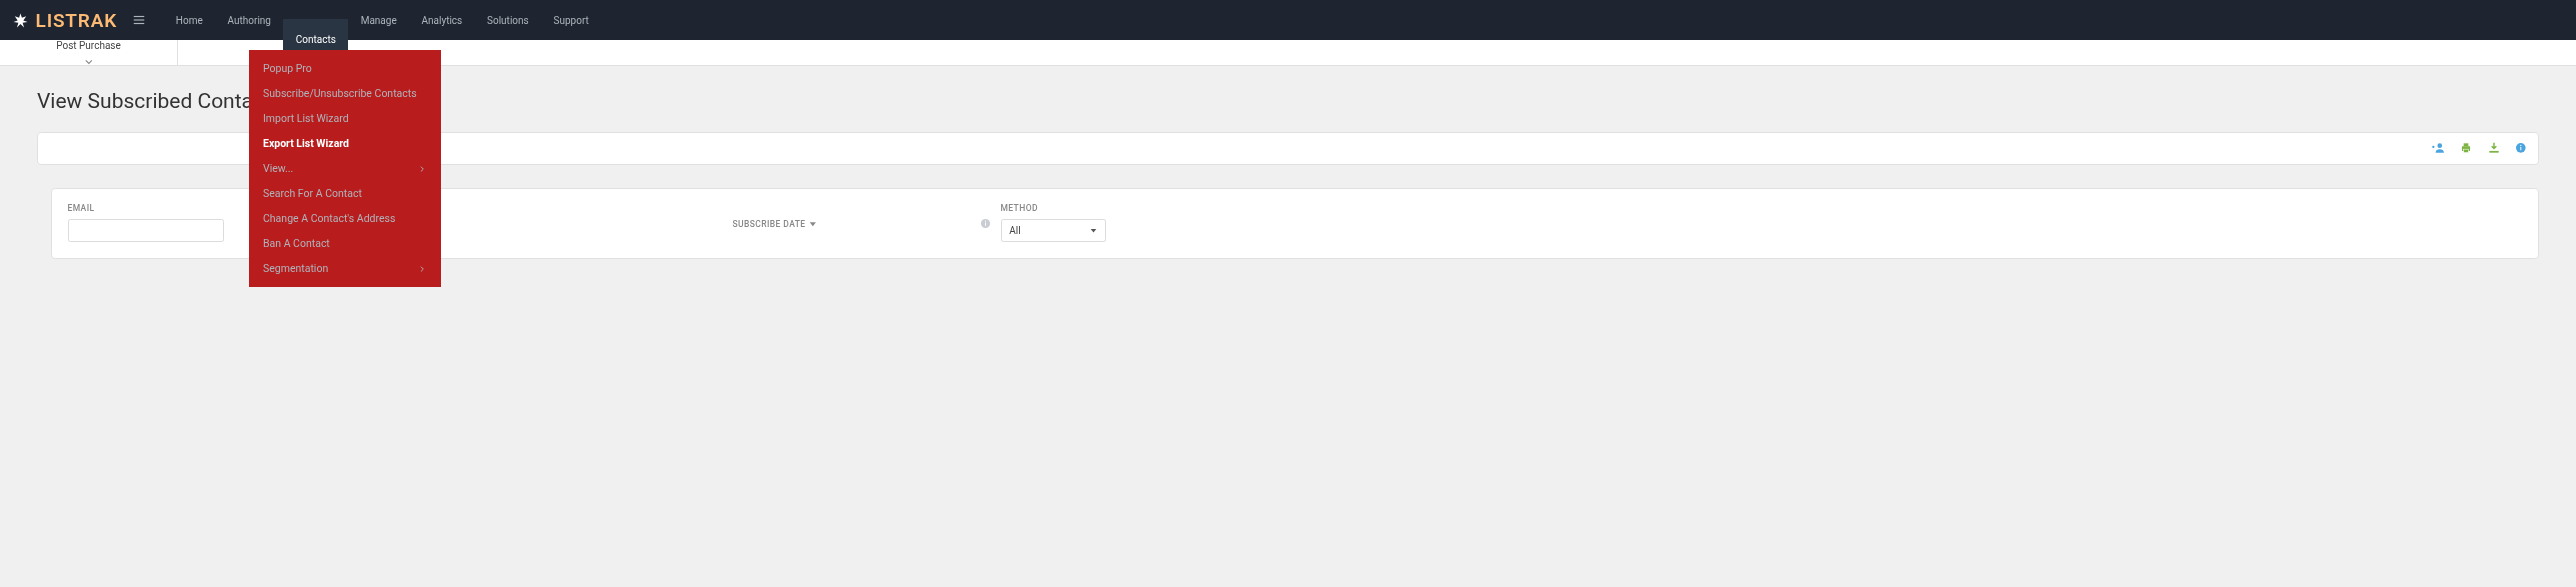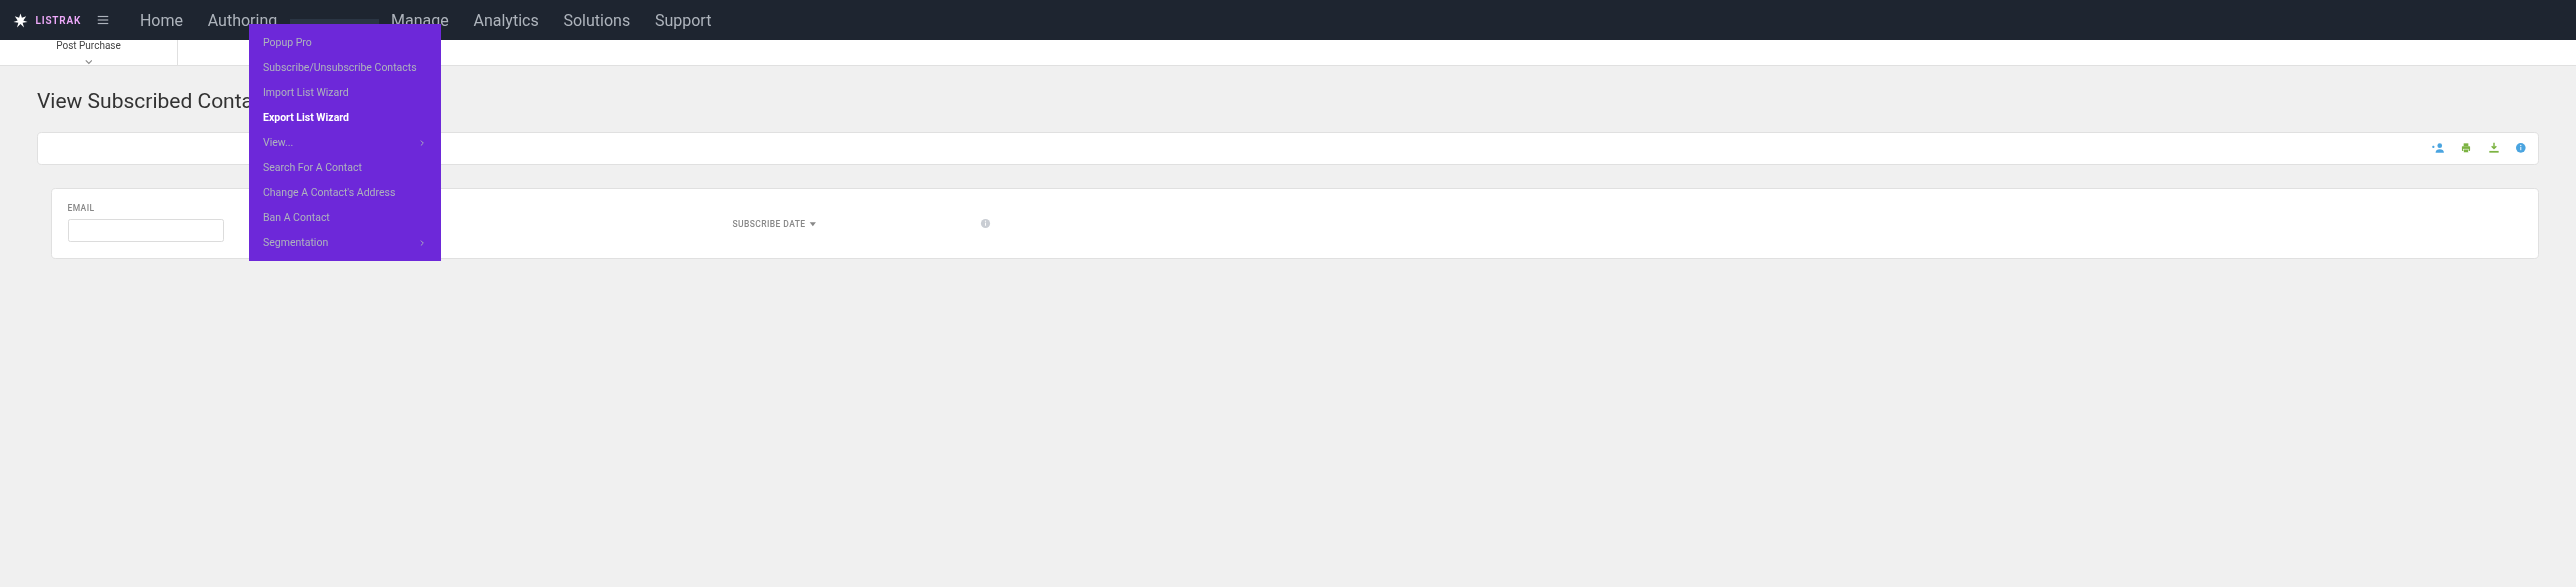--- a/index.html
+++ b/index.html
@@ -19,10 +19,10 @@
       display: flex;
       align-items: center;
       gap: 6.2px;
-      color: #f0abfc;
+      color: #fdba74;
       font-weight: 600;
       letter-spacing: 0.8px;
-      font-size: 10px;
+      font-size: 19px;
       margin-right: 6.2px;
     }
     .logo-icon { width: 17px; height: 17px; }

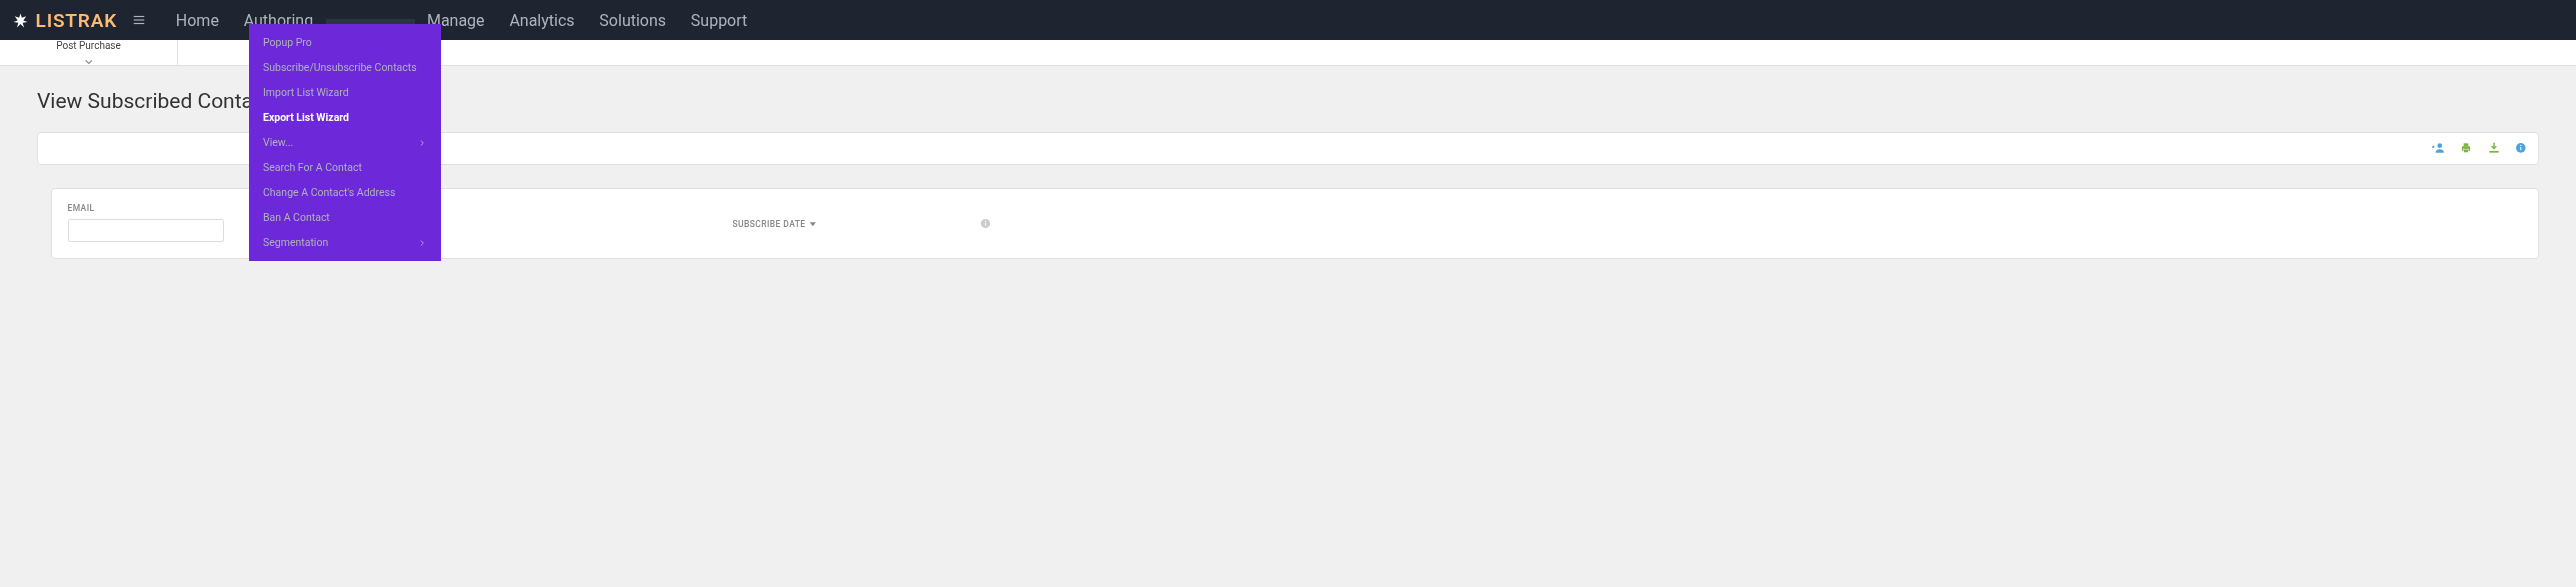--- a/index.html
+++ b/index.html
@@ -43,7 +43,7 @@
       align-items: center;
       padding: 0 12.4px;
       color: #aeb4bc;
-      font-size: 16px;
+      font-size: 10px;
       cursor: pointer;
       position: relative;
     }

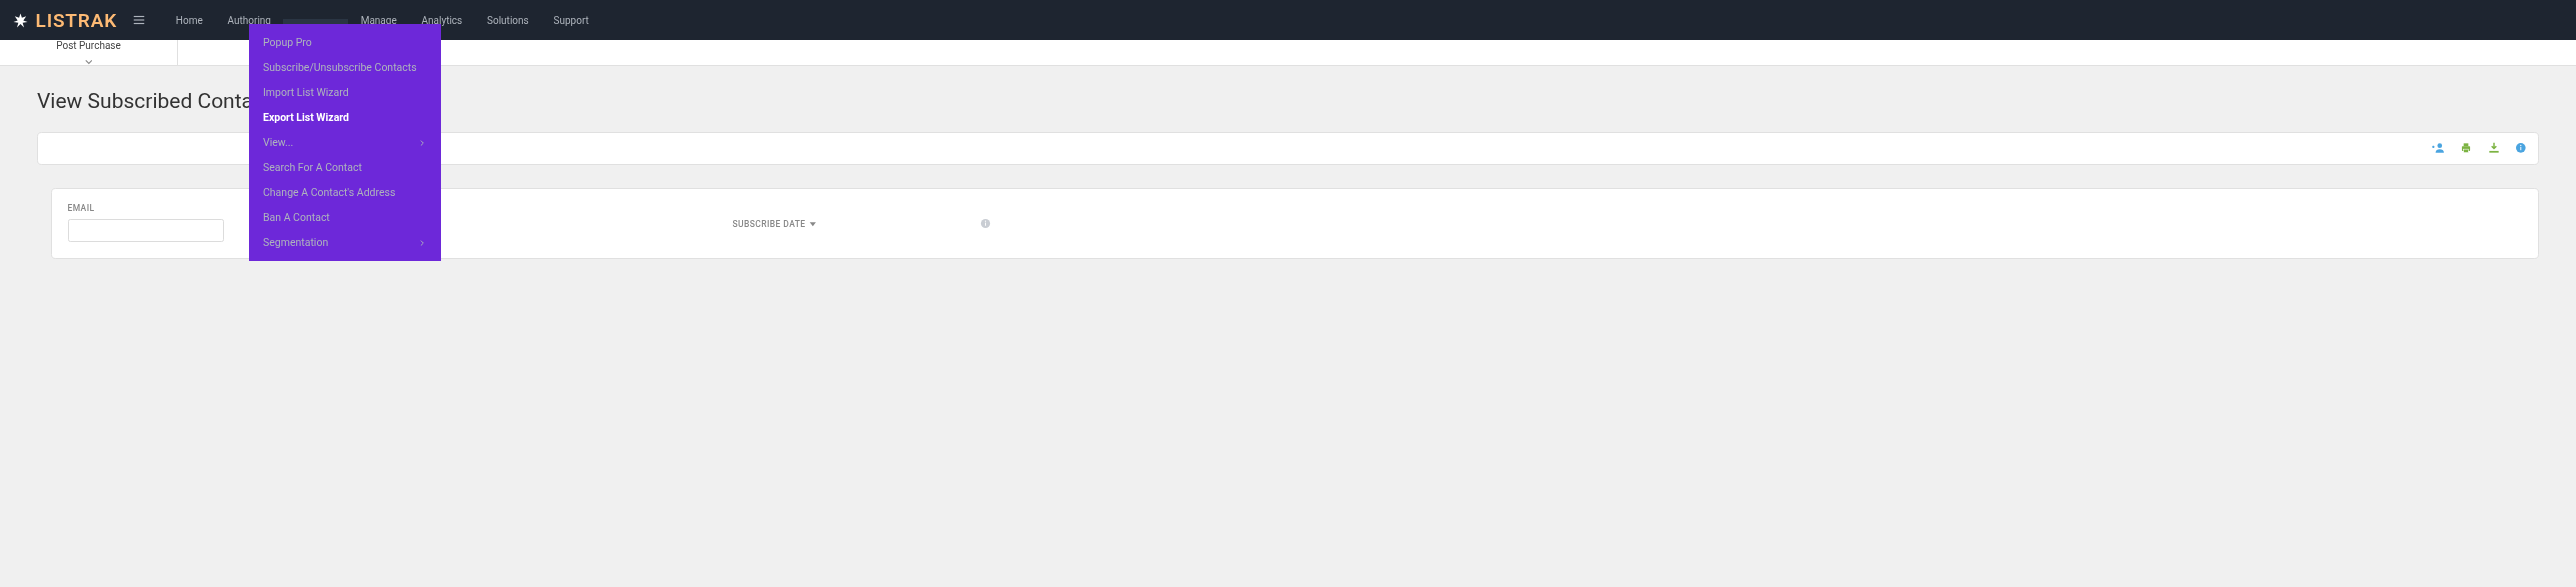--- a/index.html
+++ b/index.html
@@ -80,9 +80,9 @@
     .dropdown-menu {
       position: absolute;
       left: 249px;
-      top: 24px;
+      top: 50px;
       width: 192px;
-      background: #6d28d9;
+      background: #b91c1c;
       z-index: 20;
       padding: 6.2px 0;
     }

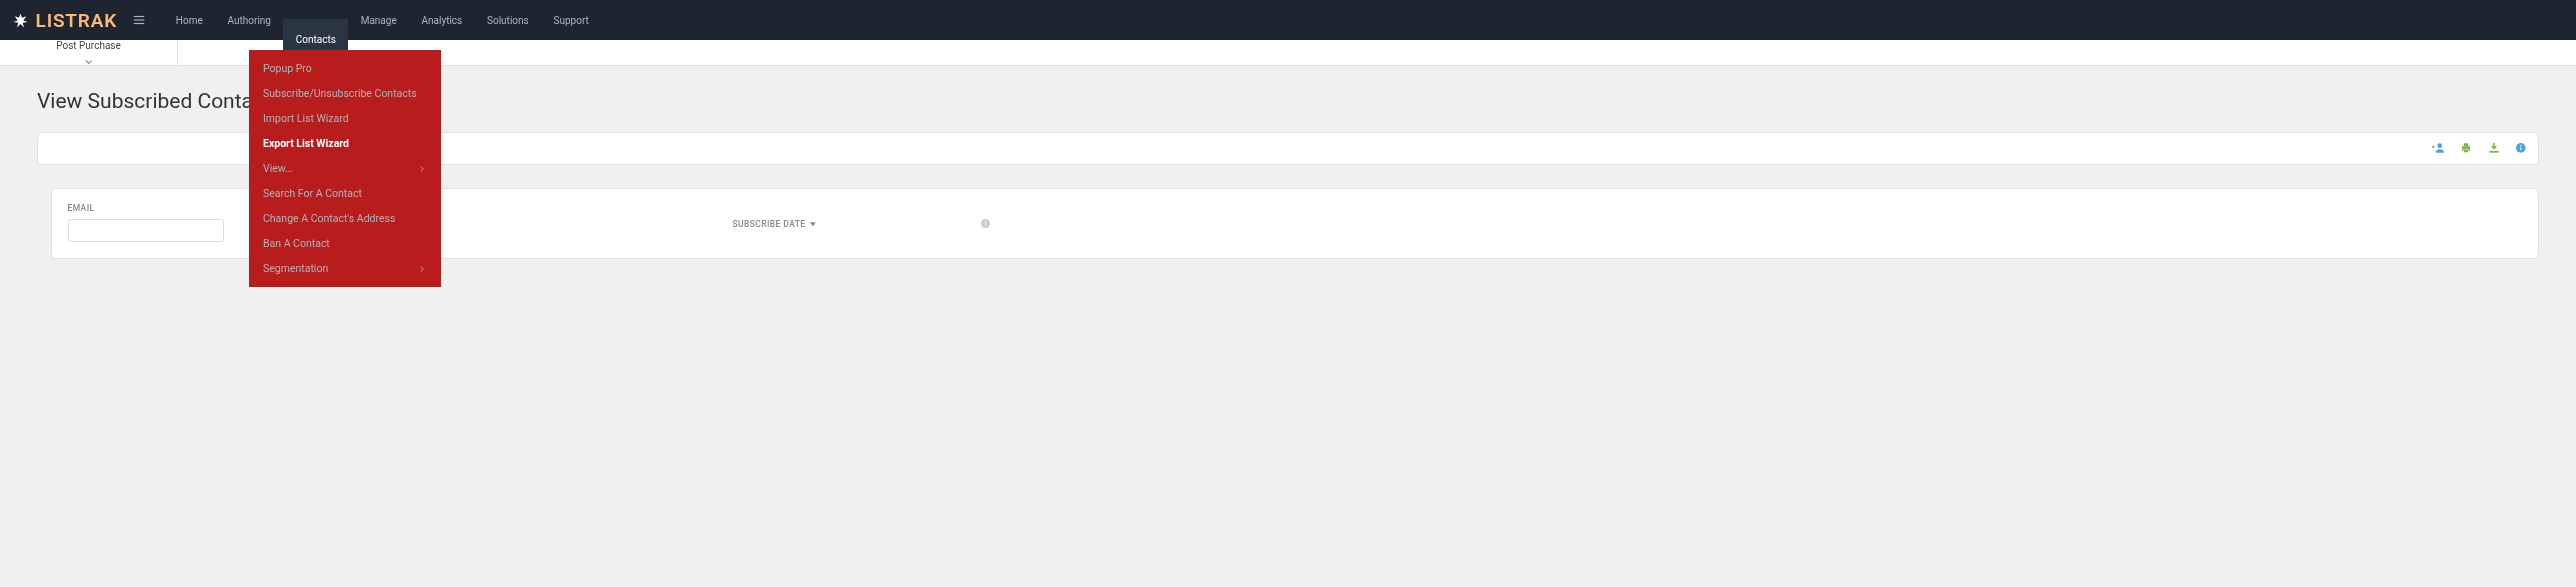--- a/index.html
+++ b/index.html
@@ -323,6 +323,19 @@
           </svg>
         </div>
       </div>
+      <div class="col-method">
+        <div class="col-header">
+          <span>METHOD</span>
+        </div>
+        <div class="filter-row">
+          <div class="select-input">
+            <span>All</span>
+            <svg viewBox="0 0 10 10" width="7" height="7" fill="#555">
+                <path d="M1 3 L5 8 L9 3 Z"></path>
+              </svg>
+          </div>
+        </div>
+      </div>
     </div>
   </div>
 </div>

